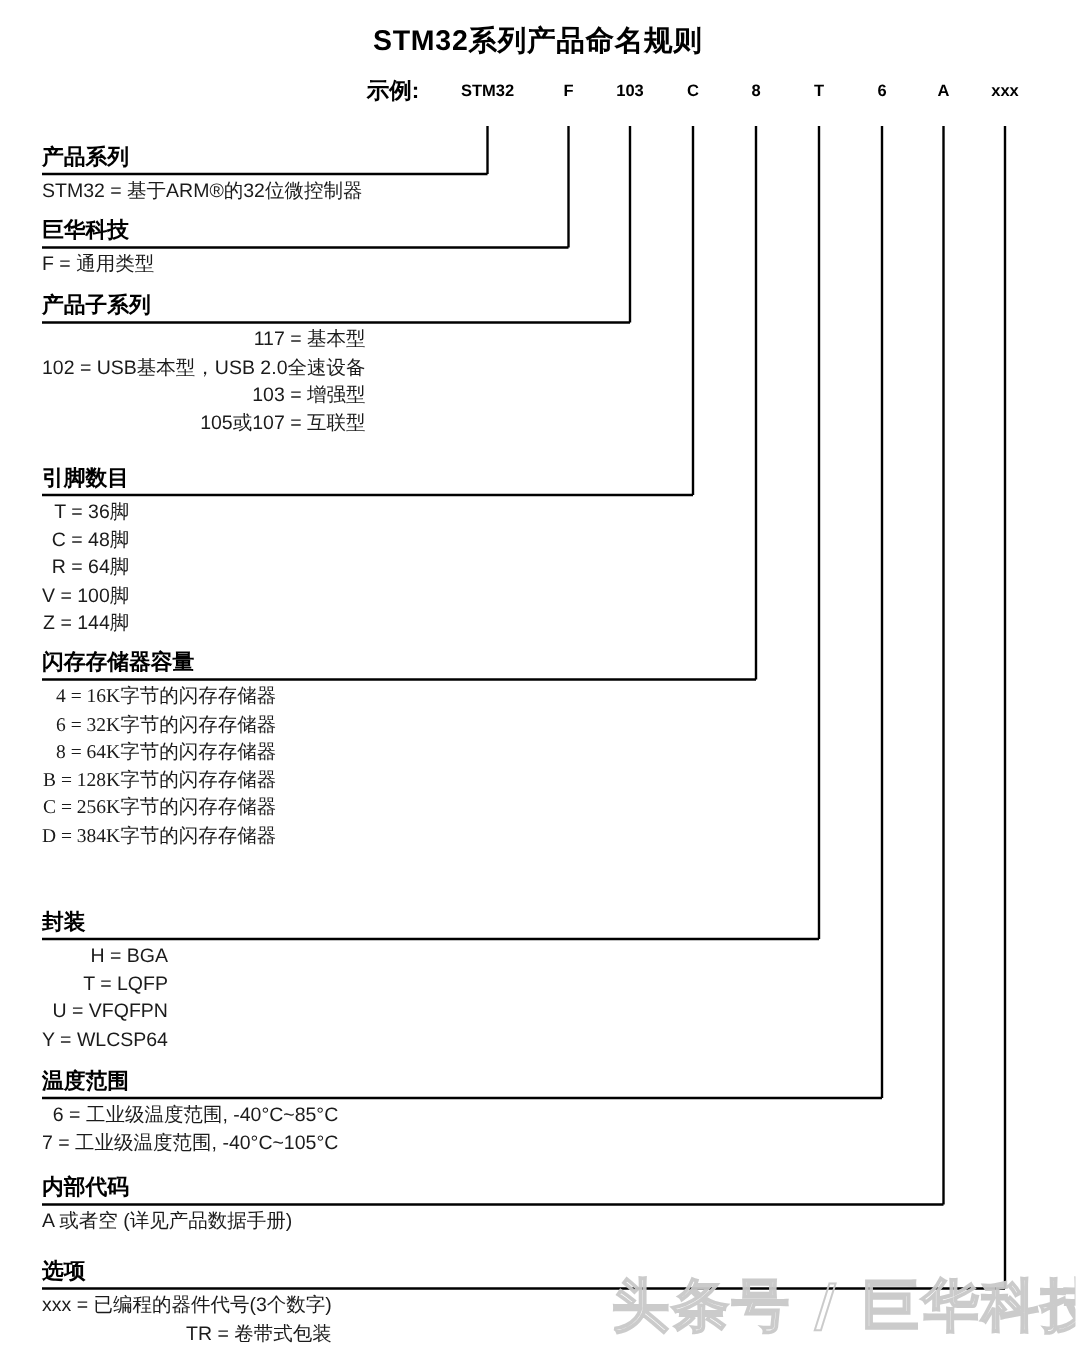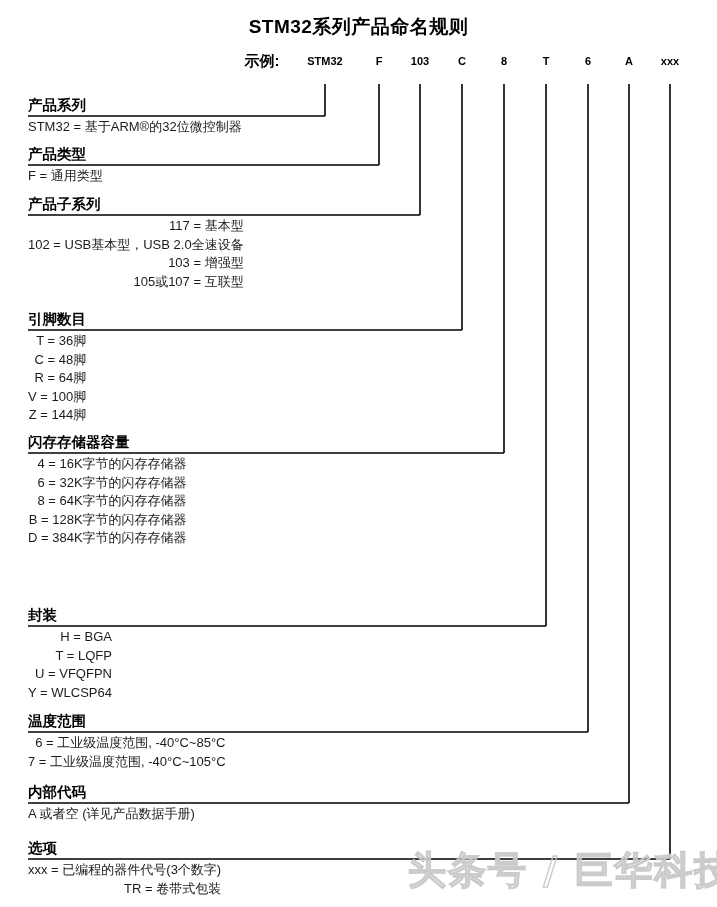--- a/index.html
+++ b/index.html
@@ -162,7 +162,7 @@
         </div>
       </div>
       <div class="section" style="top: 146px;">
-        <div class="sec-head">产品类型</div>
+        <div class="sec-head">巨华科技</div>
         <div class="sec-body">
           <div class="sec-item">F = 通用类型</div>
         </div>

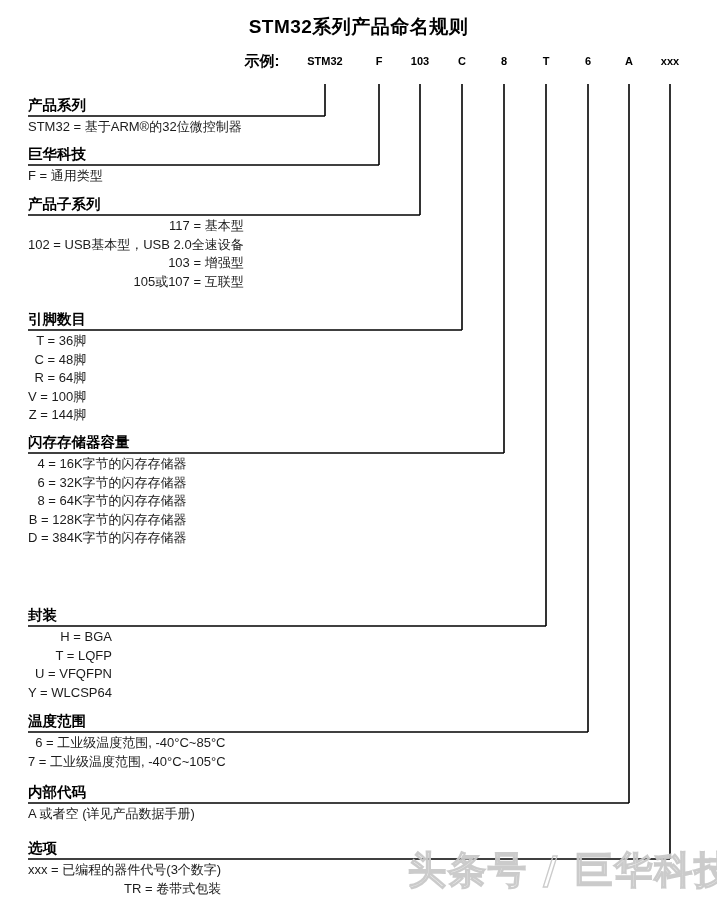--- a/index.html
+++ b/index.html
@@ -186,7 +186,7 @@
           <div class="sec-item">Z = 144脚</div>
         </div>
       </div>
-      <div class="section" style="top: 434px;">
+      <div class="section" style="top: 434px; font-family: Liberation Serif, serif;">
         <div class="sec-head">闪存存储器容量</div>
         <div class="sec-body">
           <div class="sec-item">4 = 16K字节的闪存存储器</div>

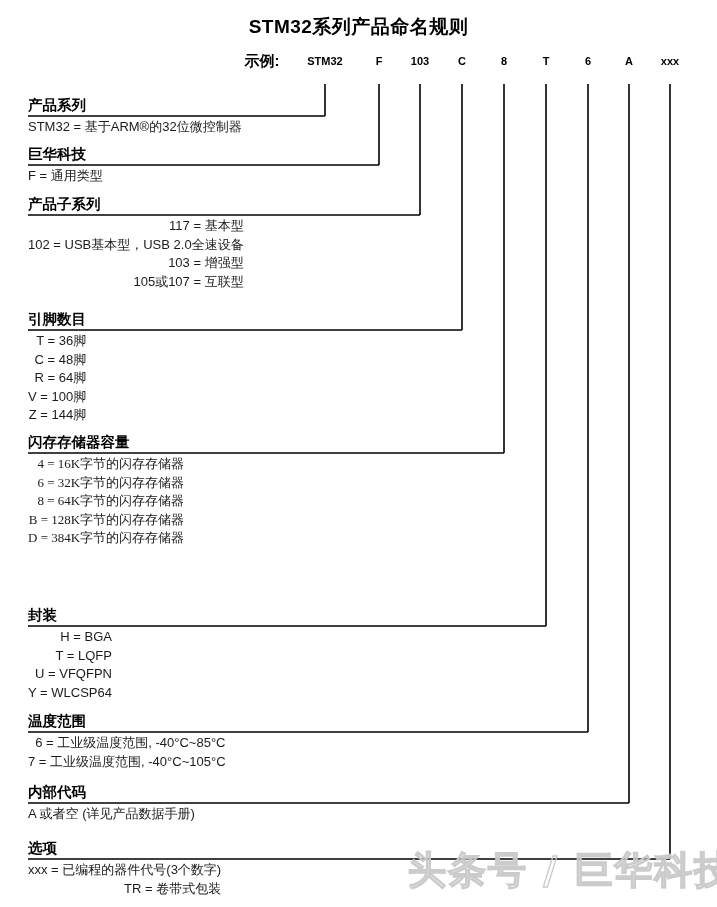--- a/index.html
+++ b/index.html
@@ -193,6 +193,7 @@
           <div class="sec-item">6 = 32K字节的闪存存储器</div>
           <div class="sec-item">8 = 64K字节的闪存存储器</div>
           <div class="sec-item">B = 128K字节的闪存存储器</div>
+          <div class="sec-item">C = 256K字节的闪存存储器</div>
           <div class="sec-item">D = 384K字节的闪存存储器</div>
         </div>
       </div>

